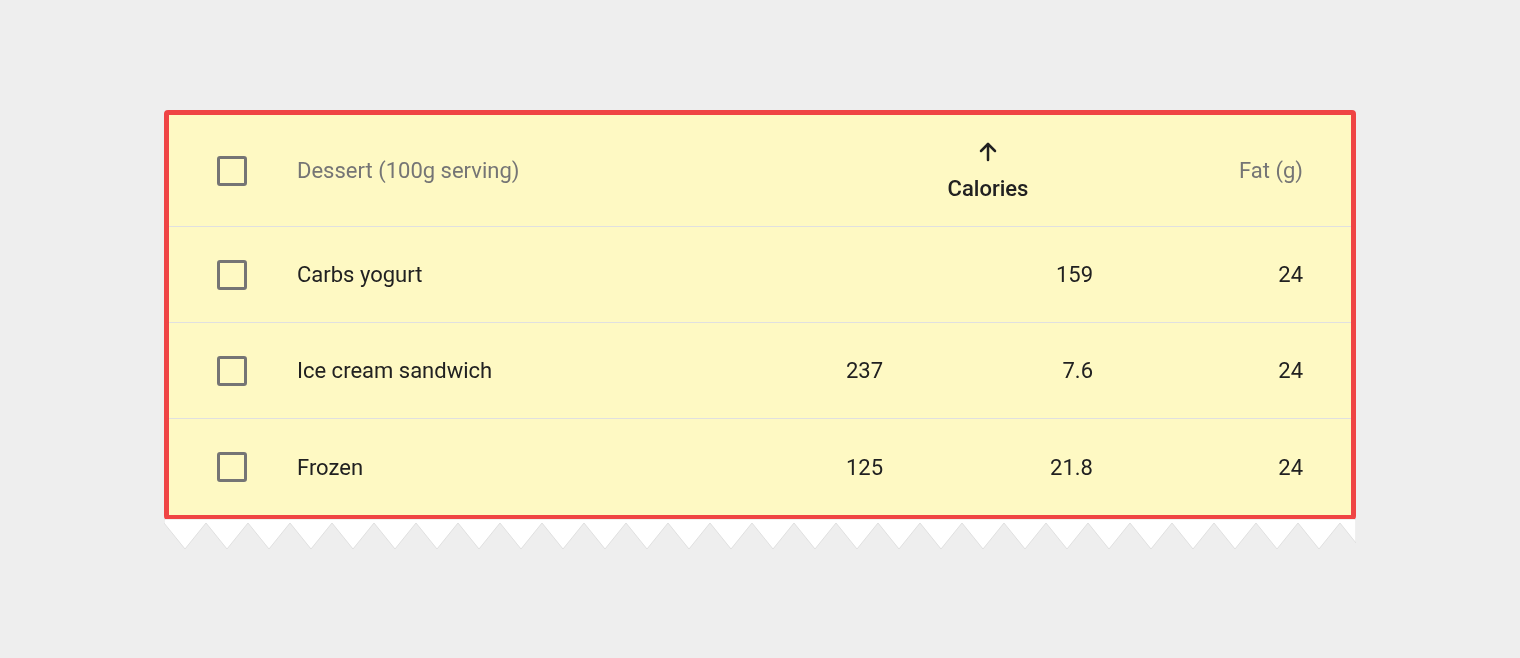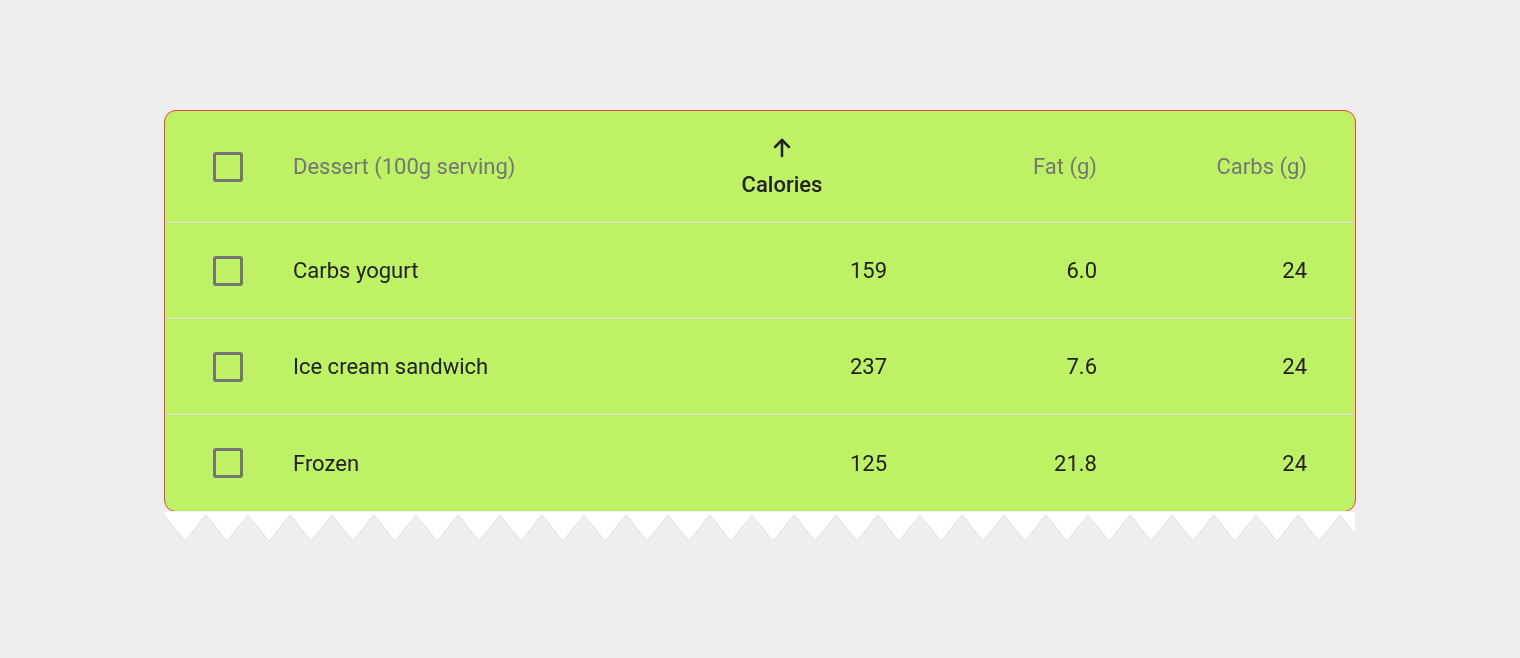--- a/index.html
+++ b/index.html
@@ -17,9 +17,9 @@
     }
 
     .table-card {
-      background: #bef264;
-      border: 1px solid #ef4444;
-      border-radius: 12px;
+      background: #fef9c3;
+      border: 5px solid #ef4444;
+      border-radius: 4px;
       overflow: hidden;
     }
 

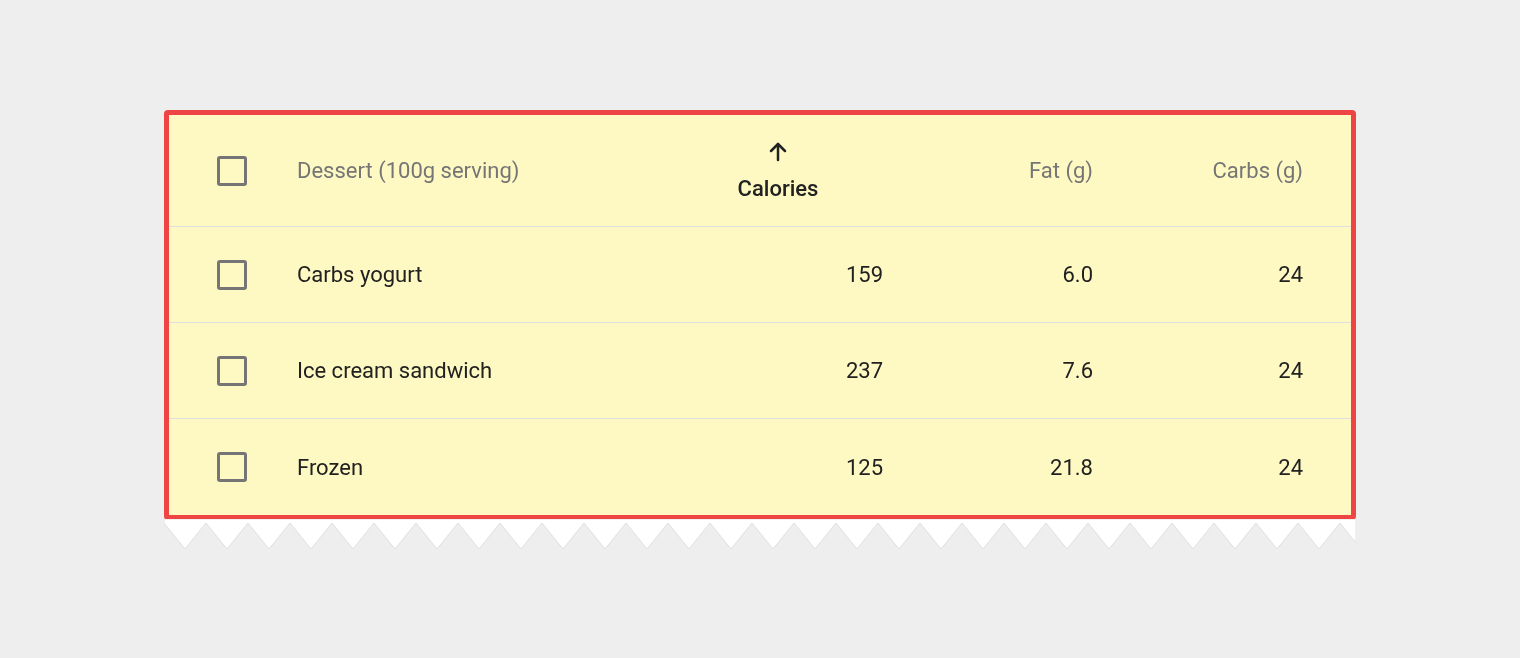--- a/index.html
+++ b/index.html
@@ -126,7 +126,6 @@
       <span>Calories</span>
     </div>
     <div class="col-num">Fat (g)</div>
-    <div class="col-num">Carbs (g)</div>
   </div>
 
   <div class="row">

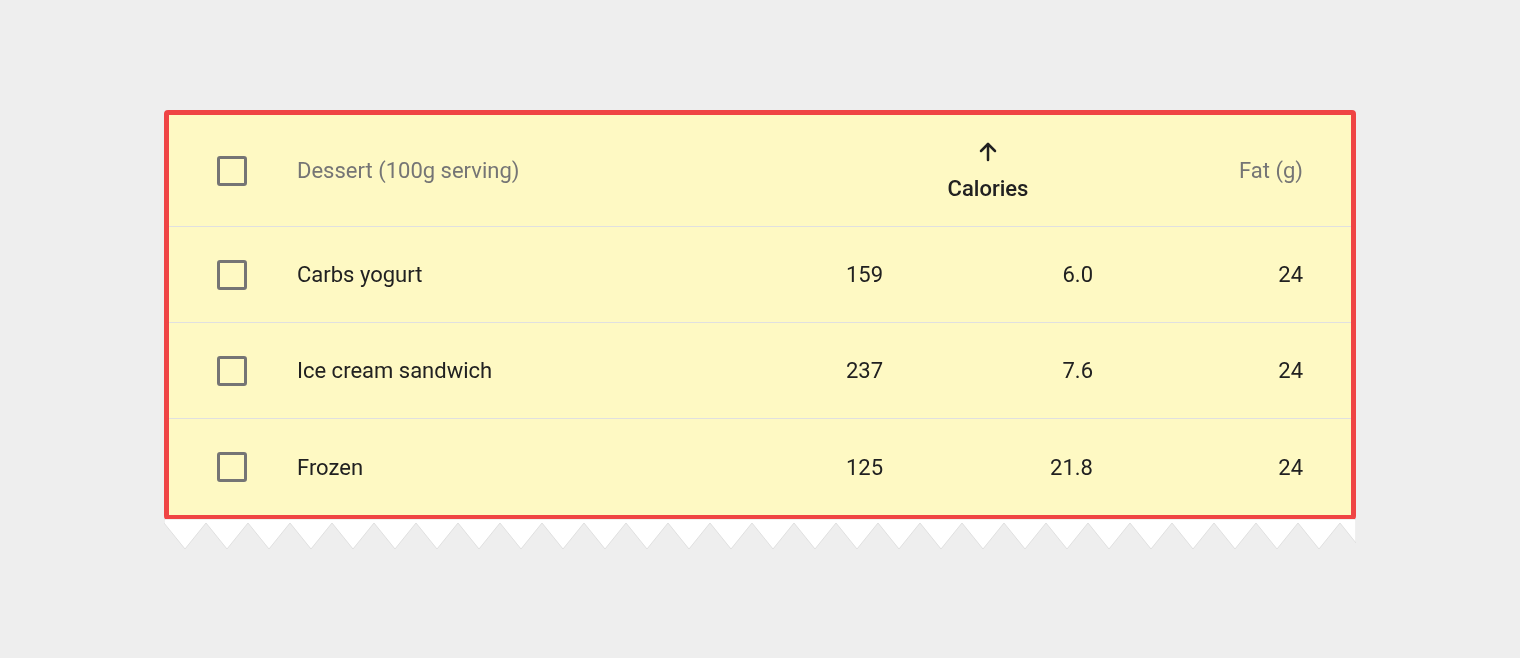--- a/index.html
+++ b/index.html
@@ -134,7 +134,6 @@
     </div>
     <div class="col-name">Carbs yogurt</div>
     <div class="col-num">159</div>
-    <div class="col-num">6.0</div>
     <div class="col-num">24</div>
   </div>
 

